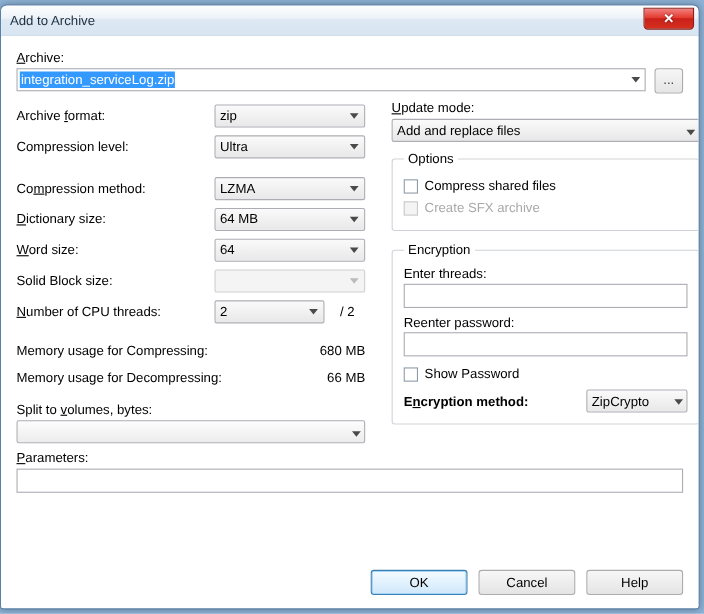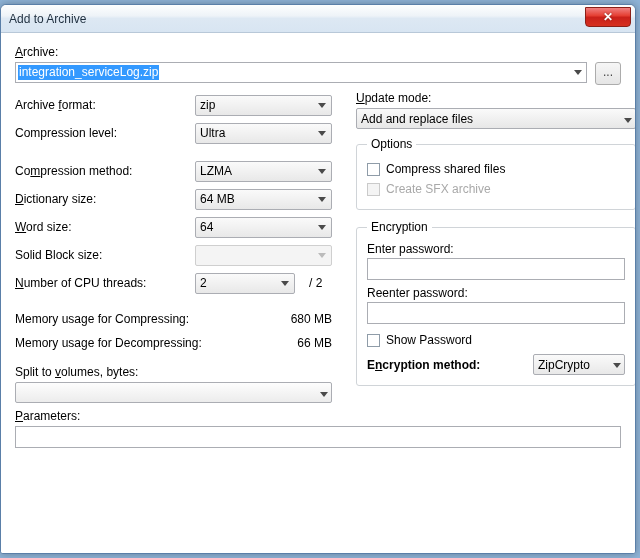--- a/index.html
+++ b/index.html
@@ -165,7 +165,7 @@
 
         <fieldset>
           <legend>Encryption</legend>
-          <div class="lbl">Enter password:</div>
+          <div class="lbl">Enter threads:</div>
           <div class="textinput"></div>
           <div class="lbl">Reenter password:</div>
           <div class="textinput"></div>

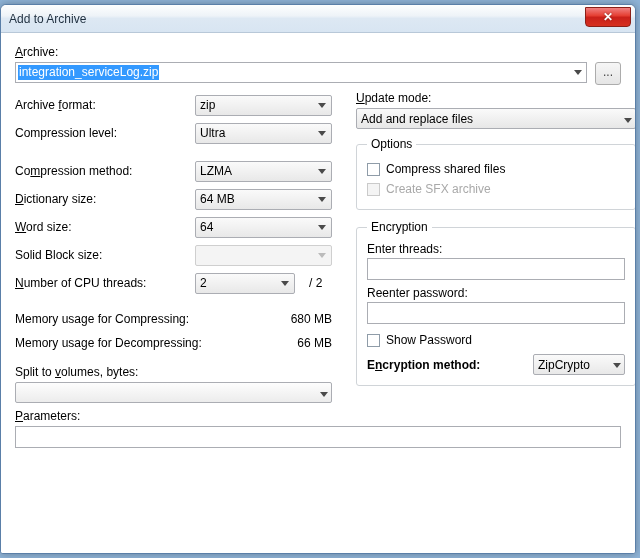--- a/index.html
+++ b/index.html
@@ -187,6 +187,11 @@
     <div class="lbl" style="margin-top:6px;margin-bottom:3px"><u>P</u><span>arameters:</span></div>
     <div class="paramsinput"></div>
 
+    <div class="buttons">
+      <div class="btn default">OK</div>
+      <div class="btn">Cancel</div>
+      <div class="btn">Help</div>
+    </div>
 
   </div>
 </div>

